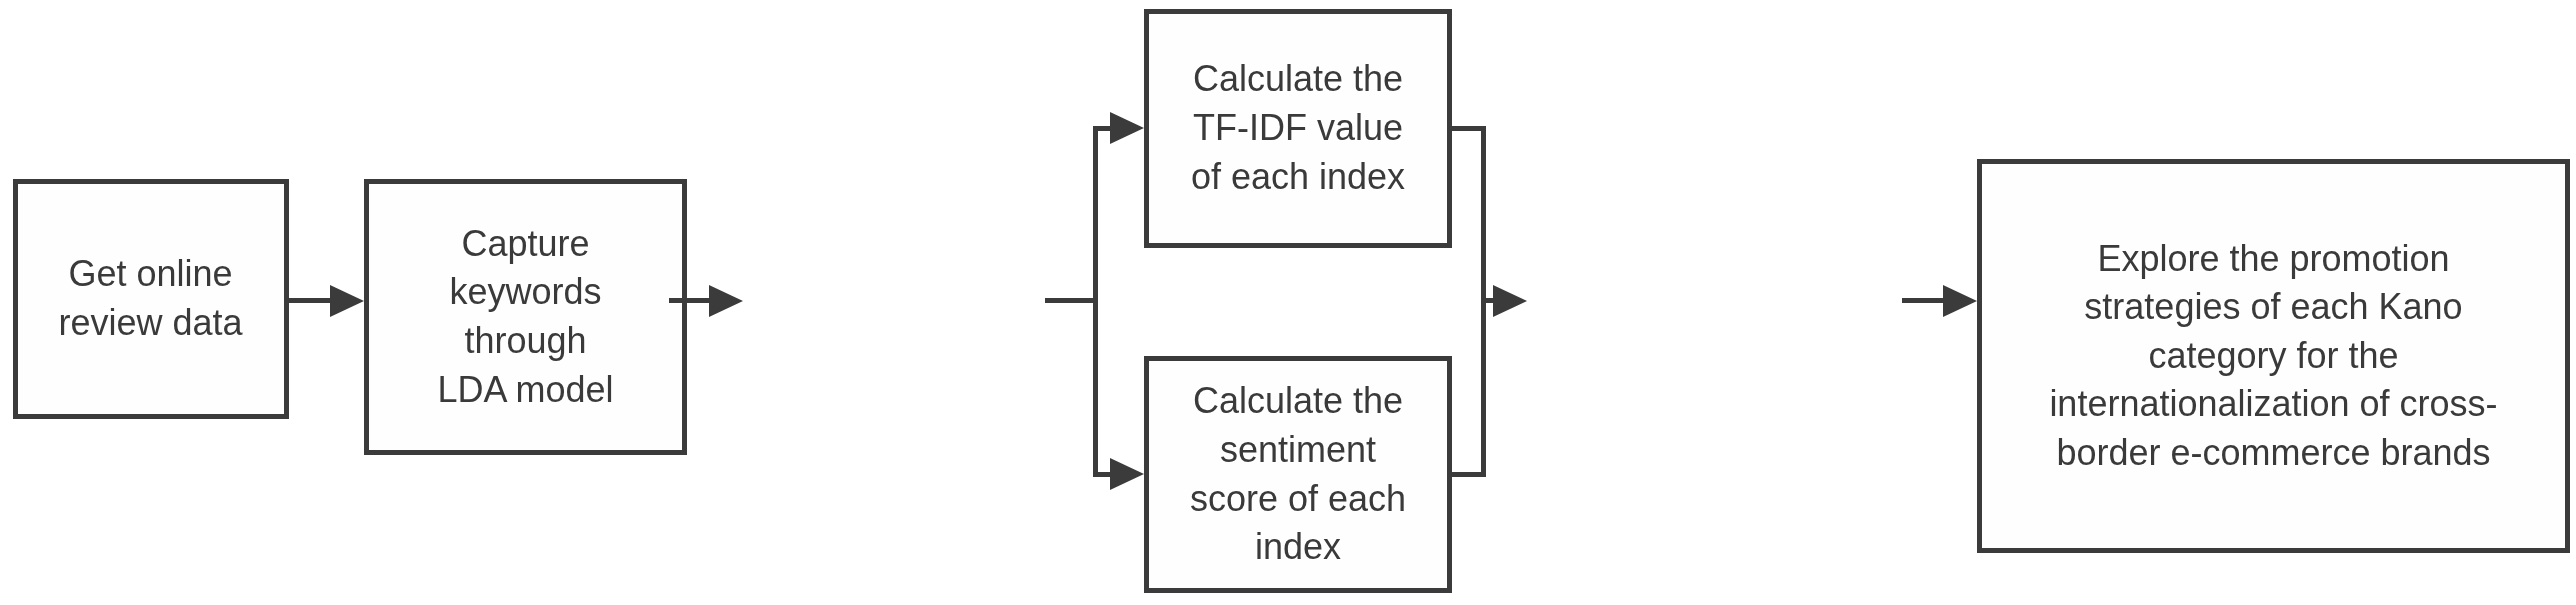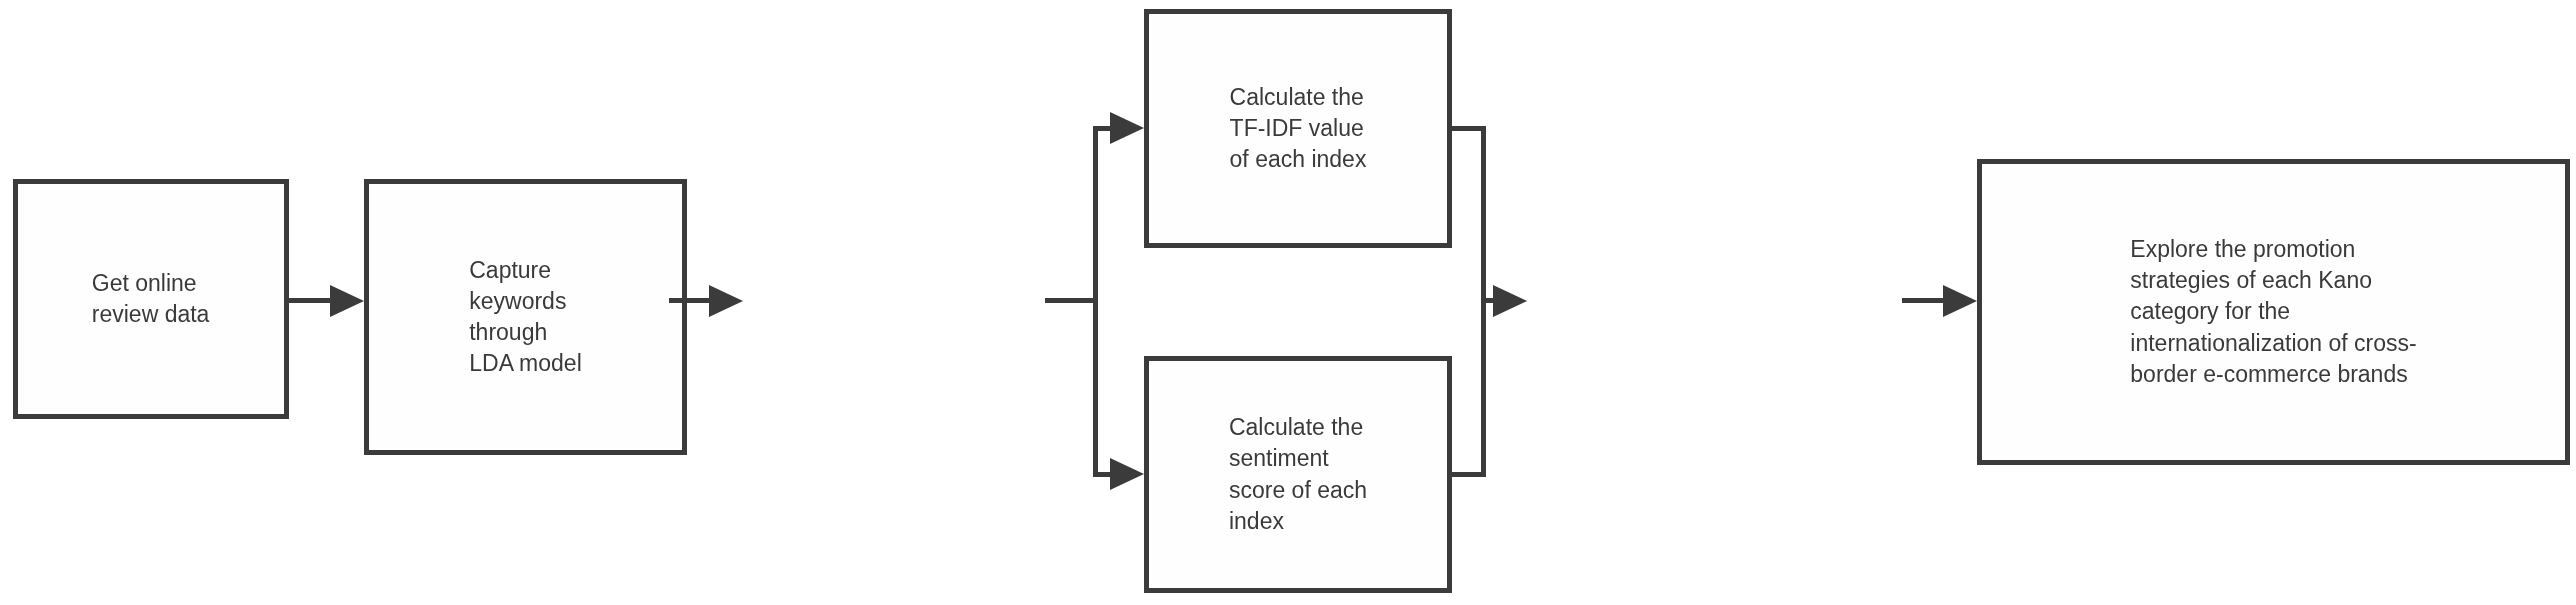--- a/index.html
+++ b/index.html
@@ -27,8 +27,9 @@
   }
   .box-label{
     color:var(--text-color);
-    font-size:23px;
+    font-size:36px;
     line-height:1.35;
+    text-align:center;
     white-space:pre;
   }
   .line{

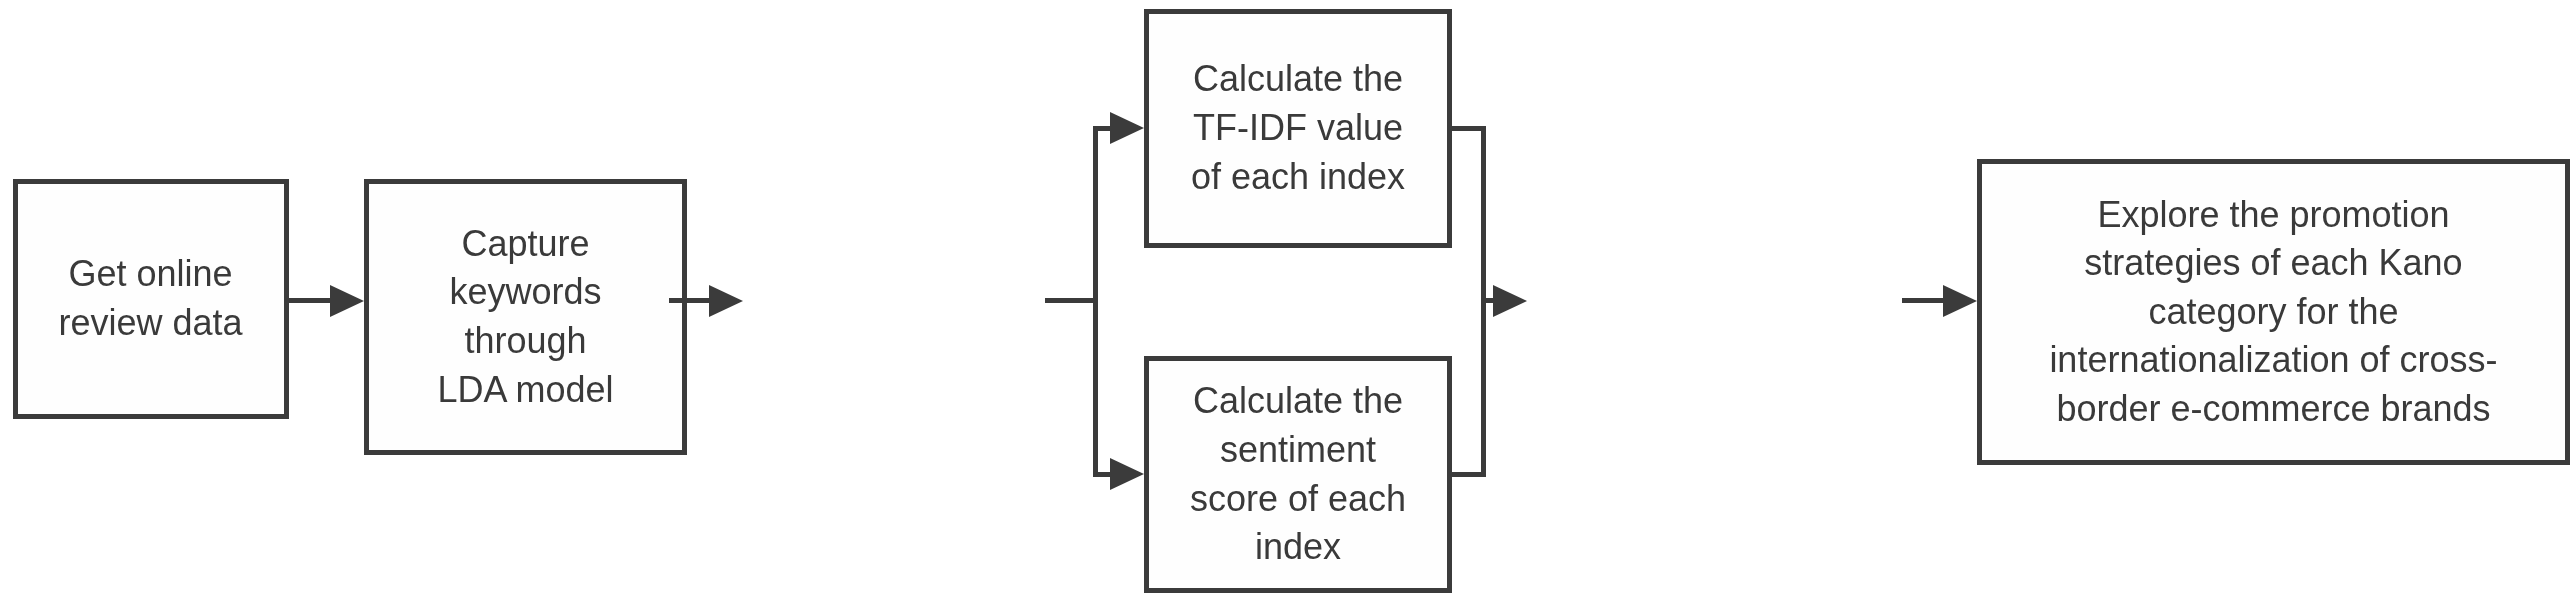--- a/index.html
+++ b/index.html
@@ -76,7 +76,7 @@
   </div>
 
 
-  <div class="box" style="left:1977px;top:159px;width:593px;height:306px">
+  <div class="box" style="left:1977px;top:159px;width:593px;height:394px">
     <span class="box-label">Explore the promotion
 strategies of each Kano
 category for the

